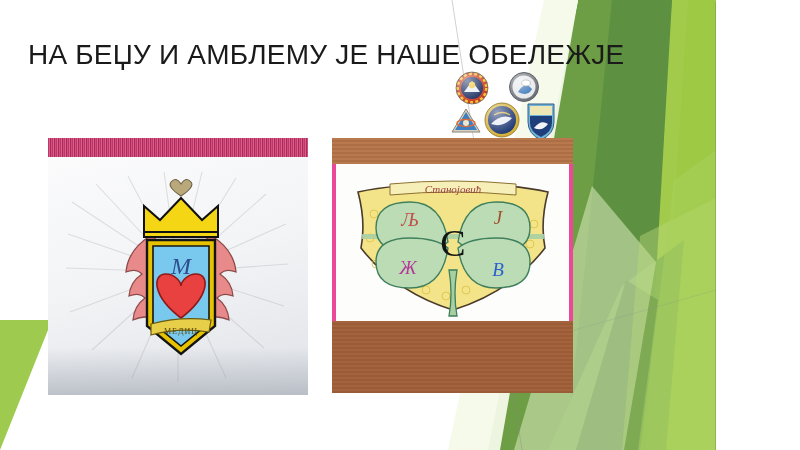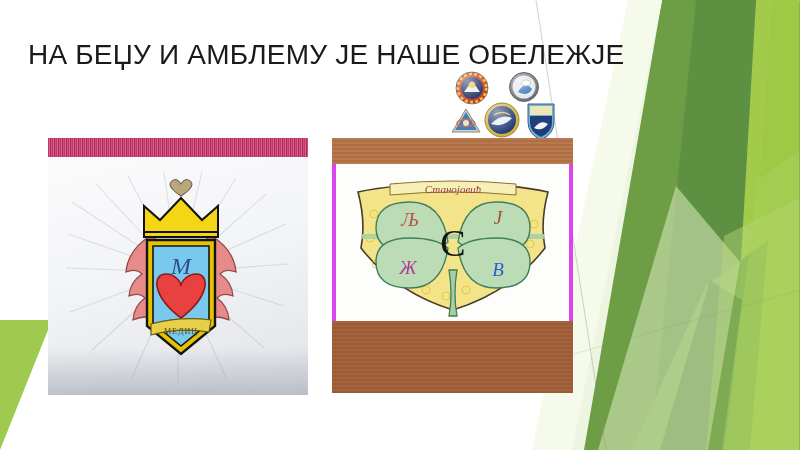--- a/index.html
+++ b/index.html
@@ -4,7 +4,7 @@
 <style>
   html,body{margin:0;padding:0;background:#fff;}
   body{width:800px;height:450px;overflow:hidden;font-family:"Liberation Sans",sans-serif;}
-  .slide{position:relative;width:800px;height:450px;background:#ffffff;overflow:hidden;}
+  .slide{position:relative;width:716px;height:450px;background:#ffffff;overflow:hidden;}
 
   
   .deco{position:absolute;top:0;right:0;width:290px;height:450px;overflow:hidden;pointer-events:none;}

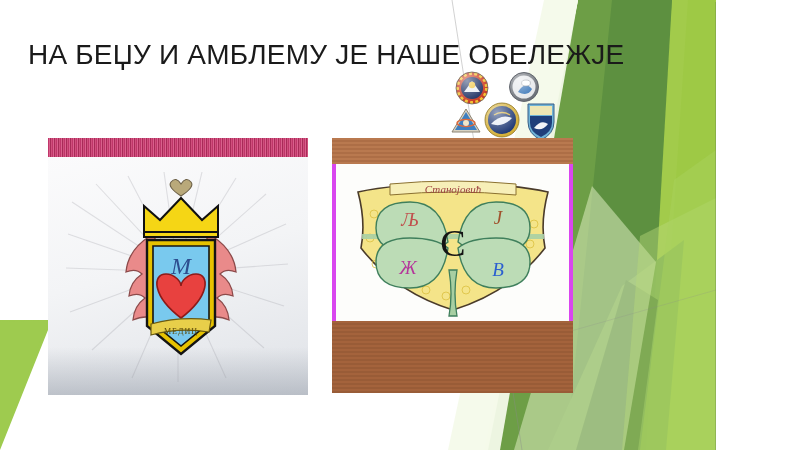--- a/index.html
+++ b/index.html
@@ -27,7 +27,7 @@
   
   .photo{position:absolute;overflow:hidden;}
   .photo-left{left:48px;top:138px;width:260px;height:257px;background:#e9e9ee;}
-  .photo-right{left:332px;top:138px;width:241px;height:255px;background:#d946ef;}
+  .photo-right{left:332px;top:138px;width:241px;height:255px;background:#ec4899;}
 
   
   .pl-stripe{position:absolute;left:0;top:0;width:100%;height:19px;

